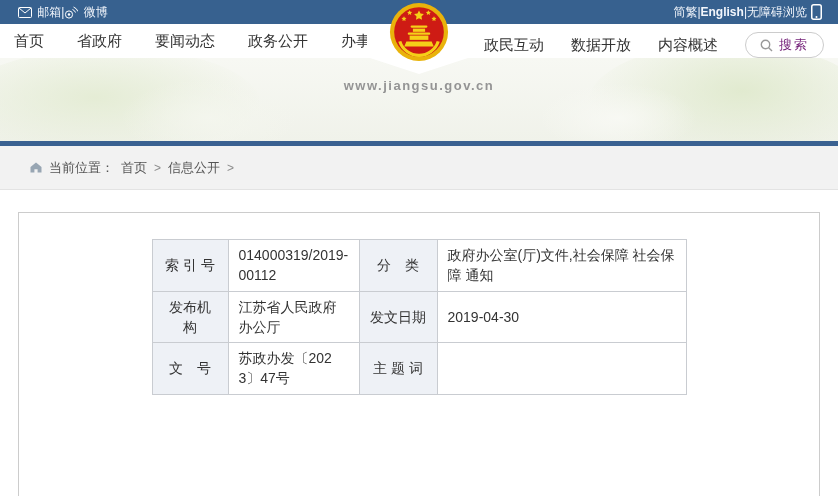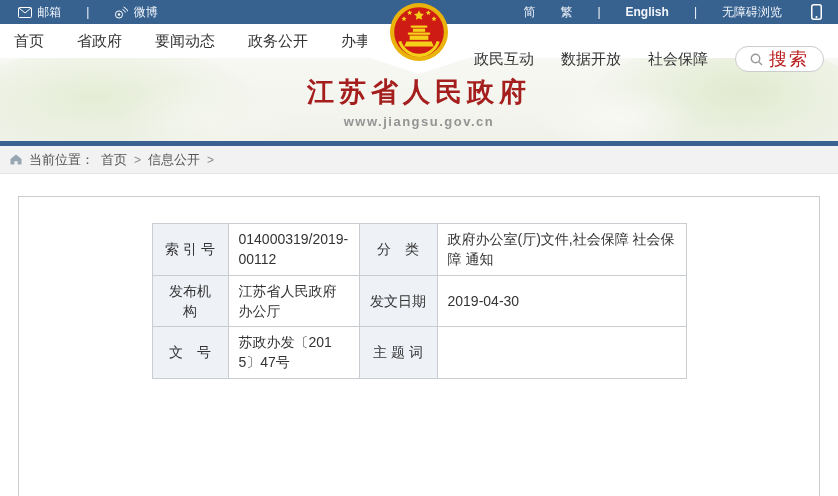--- a/index.html
+++ b/index.html
@@ -10,7 +10,7 @@
   .topbar { position:relative; z-index:1; height:24px; background:#37618F;
             display:flex; align-items:center; justify-content:space-between;
             padding:0 14px 0 18px; color:#f2f6fc; font-size:12px; }
-  .topbar-group { display:flex; align-items:center; gap:25px; }
+  .topbar-group { display:flex; align-items:center; gap:0; }
   .topbar a, .topbar span { color:#f2f6fc; text-decoration:none; white-space:nowrap; }
   .tb-divider { color:#b9c8dd; }
   .tb-icon { display:inline-flex; margin-right:2px; vertical-align:middle; }

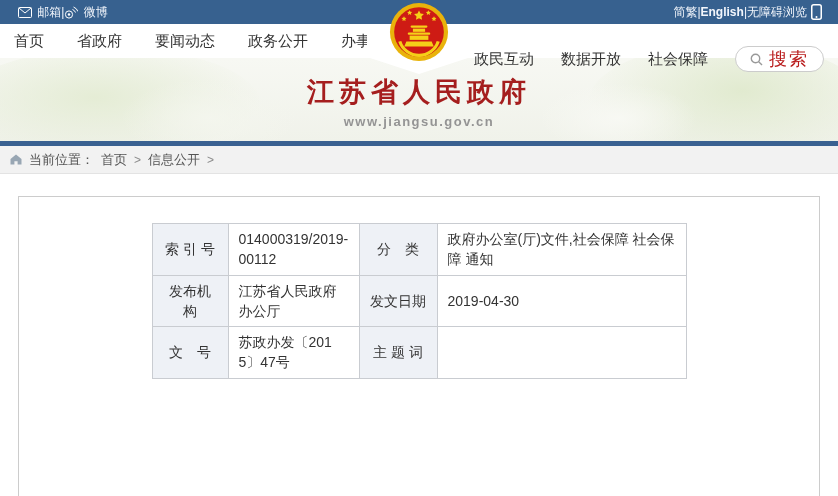--- a/index.html
+++ b/index.html
@@ -20,7 +20,7 @@
   .navbar { position:relative; z-index:1; height:34px; background:#ffffff; }
   .nav-left { position:absolute; left:14px; top:0; height:34px; display:flex;
               align-items:center; gap:33px; }
-  .nav-right { position:absolute; right:14px; top:18px; height:34px; display:flex;
+  .nav-right { position:absolute; right:14px; top:4px; height:34px; display:flex;
                align-items:center; gap:27px; }
   .nav-item { font-size:15px; color:#333; text-decoration:none; white-space:nowrap; cursor:pointer; }
   .search-pill { display:flex; align-items:center; gap:6px; height:26px; padding:0 14px;

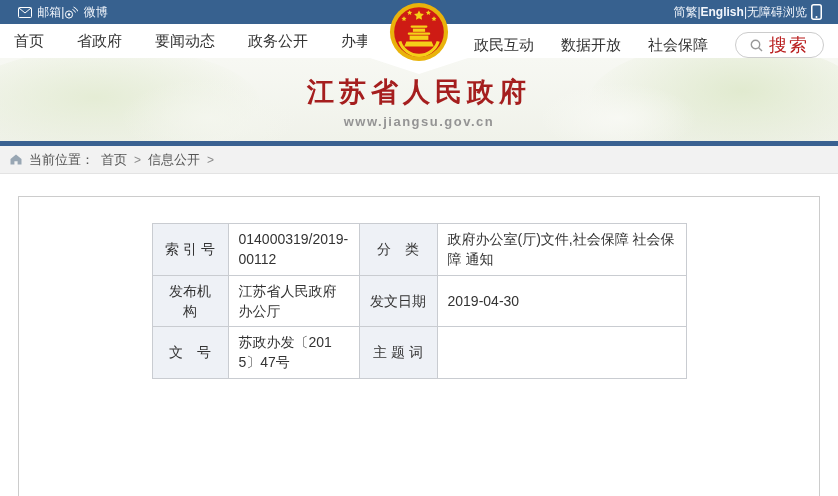--- a/index.html
+++ b/index.html
@@ -122,7 +122,7 @@
   <div class="nav-right">
     <a class="nav-item">政民互动</a>
     <a class="nav-item">数据开放</a>
-    <a class="nav-item">社会保障</a>
+    <a class="nav-item">内容概述</a>
     <div class="search-pill">
       <span style="display:inline-flex;">
         <svg width="13" height="13" viewBox="0 0 13 13">

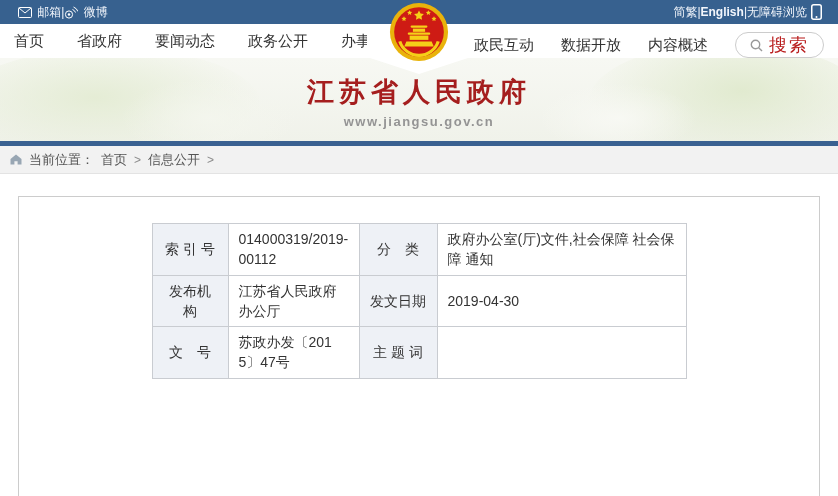--- a/index.html
+++ b/index.html
@@ -25,7 +25,7 @@
   .nav-item { font-size:15px; color:#333; text-decoration:none; white-space:nowrap; cursor:pointer; }
   .search-pill { display:flex; align-items:center; gap:6px; height:26px; padding:0 14px;
                  border:1px solid #ccc; border-radius:14px; background:#fff; cursor:pointer; }
-  .search-pill span { font-size:18px; color:#b91c1c; letter-spacing:2px; }
+  .search-pill span { font-size:13px; color:#701a75; letter-spacing:2px; }
 
   
   .emblem-badge { position:absolute; z-index:2; left:50%; transform:translateX(-50%);

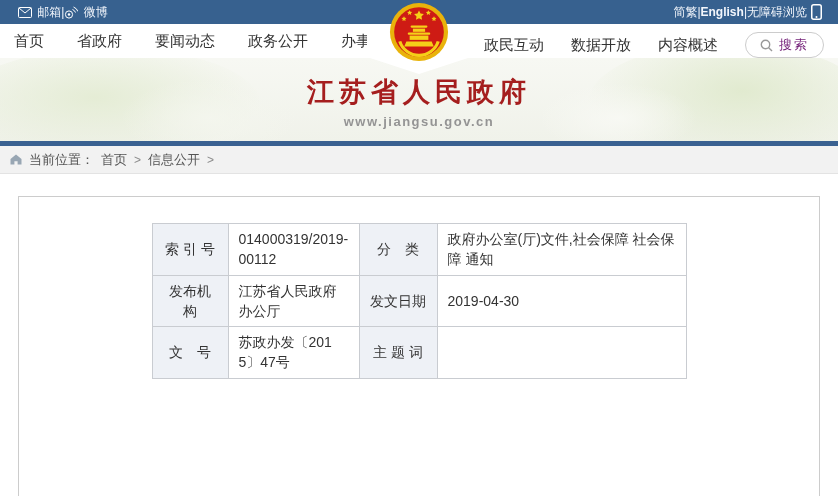--- a/index.html
+++ b/index.html
@@ -161,7 +161,6 @@
   <div class="blob b3"></div>
   <div class="blob b4"></div>
   <div class="banner-logo">
-    <div class="site-title">江苏省人民政府</div>
     <div class="site-url">www.jiangsu.gov.cn</div>
   </div>
 </div>

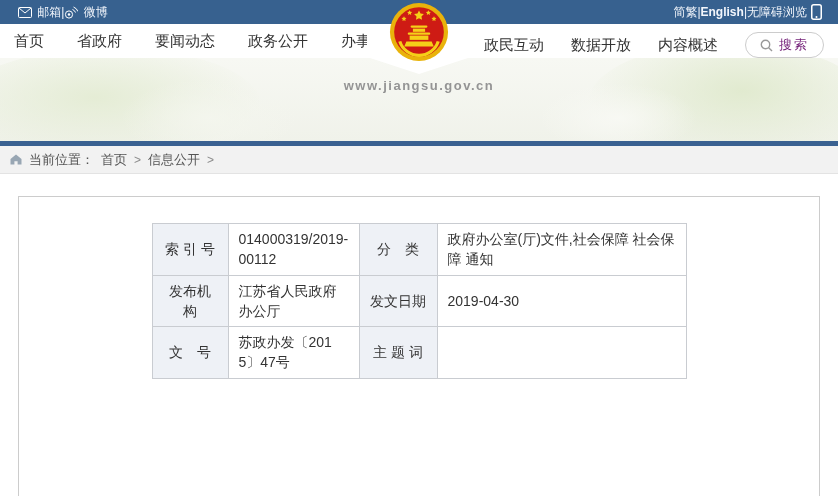--- a/index.html
+++ b/index.html
@@ -53,8 +53,8 @@
   .sep-bar { height:5px; background:#3A6191; }
 
   
-  .breadcrumb { height:28px; background:#F2F2F2; border-bottom:1px solid #e3e3e3;
-                display:flex; align-items:center; padding-left:10px; gap:7px;
+  .breadcrumb { height:44px; background:#F2F2F2; border-bottom:1px solid #e3e3e3;
+                display:flex; align-items:center; padding-left:30px; gap:7px;
                 font-size:13px; color:#555; }
   .breadcrumb a { color:#555; text-decoration:none; cursor:pointer; }
   .bc-sep { color:#8c8c8c; font-size:12px; }

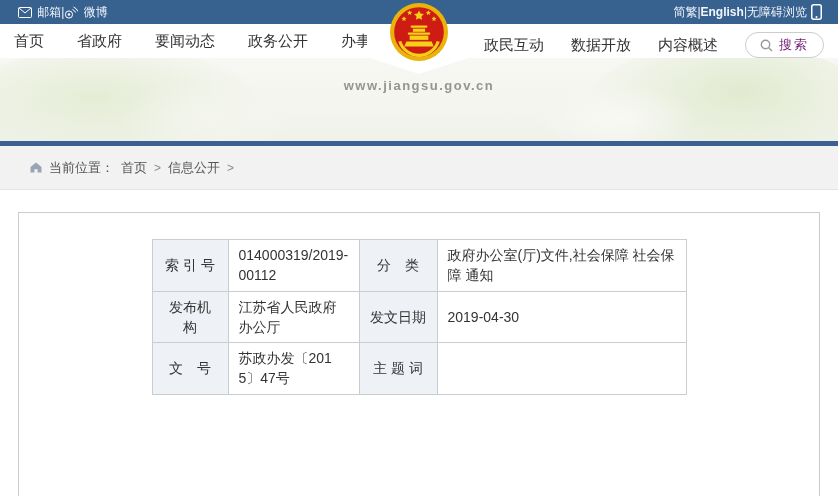--- a/index.html
+++ b/index.html
@@ -205,7 +205,7 @@
       </tr>
       <tr>
         <td class="lbl">文　号</td>
-        <td>苏政办发〔2015〕47号</td>
+        <td>苏政办发〔2023〕47号</td>
         <td class="lbl">主 题 词</td>
         <td></td>
       </tr>

